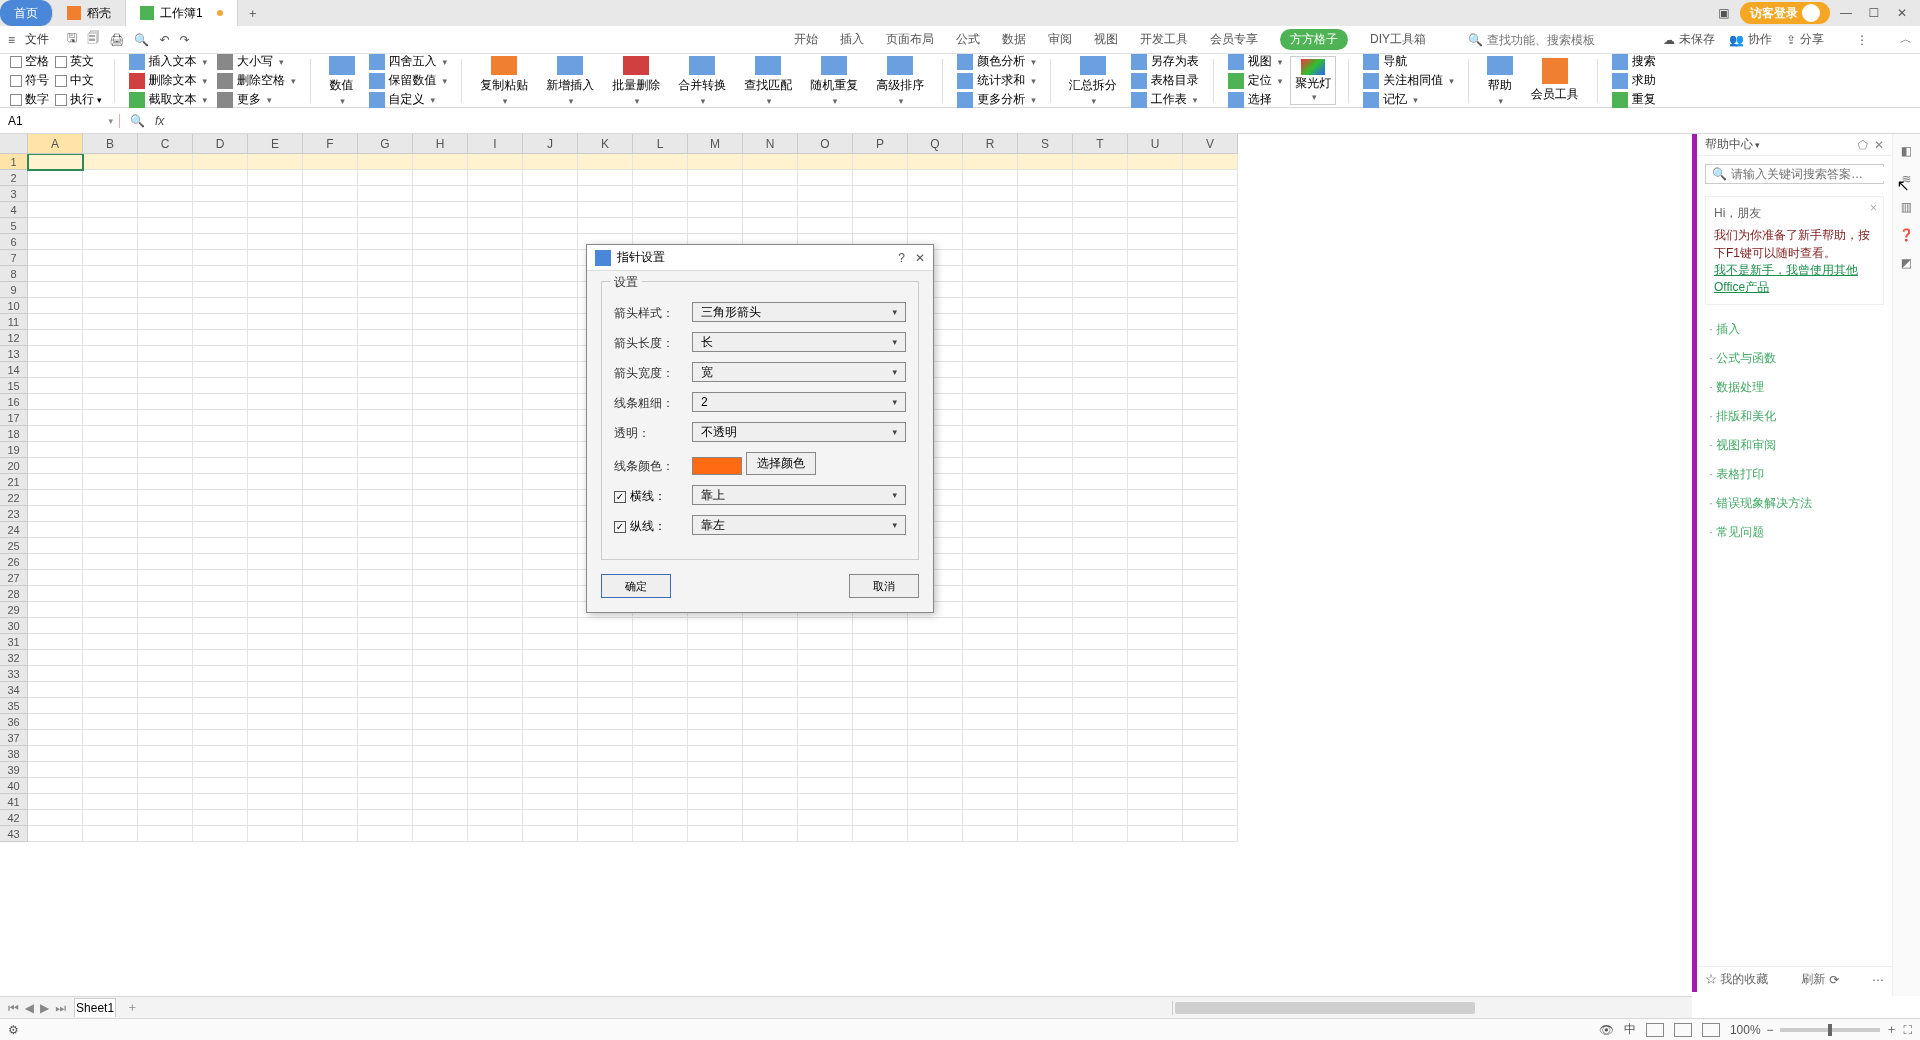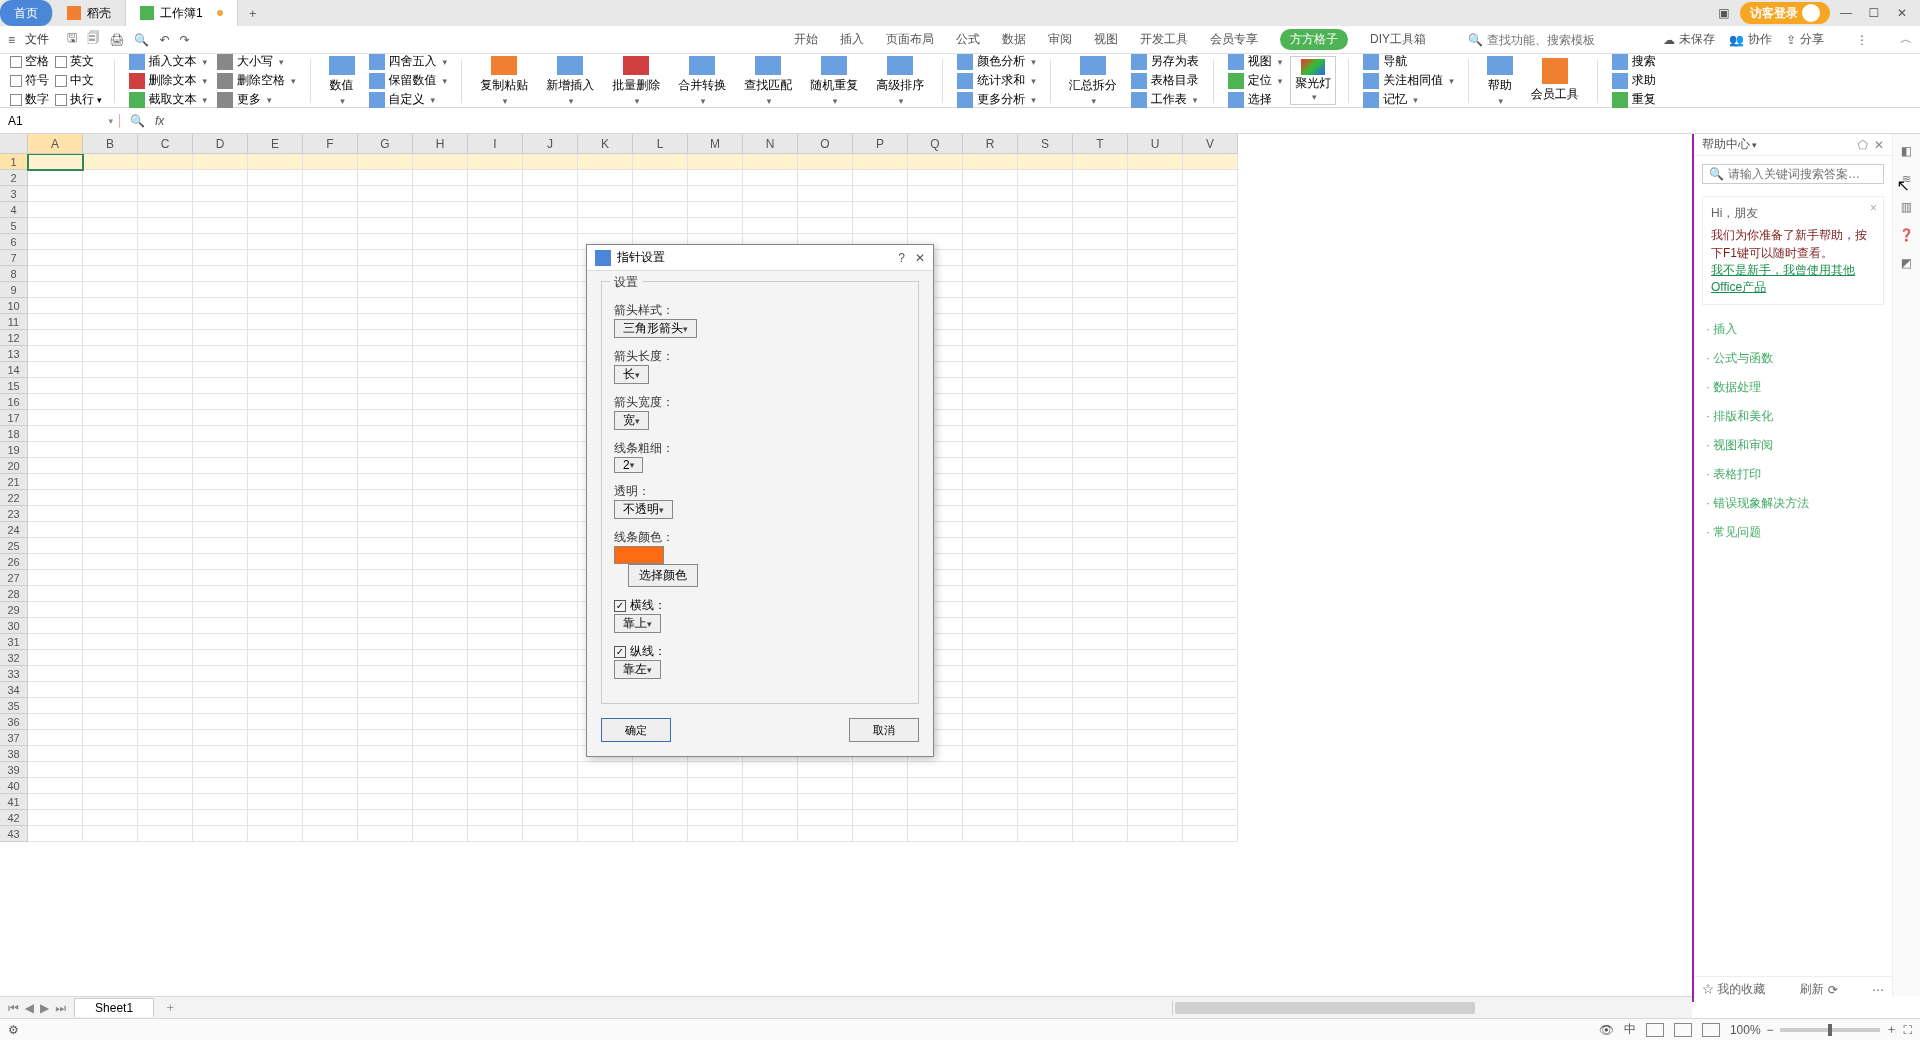--- a/index.html
+++ b/index.html
@@ -89,7 +89,7 @@
 .status .slider .kn { position:absolute; top:-4px; left:48px; width:4px; height:12px; background:#666;}
 
 
-.helppanel { position:absolute; top:134px; right:0; bottom:38px; width:200px; border-left:2px solid #a21caf; background:#fff; display:flex; flex-direction:column;}
+.helppanel { position:absolute; top:134px; right:0; bottom:48px; width:200px; border-left:5px solid #a21caf; background:#fff; display:flex; flex-direction:column;}
 .helppanel .hdr { height:22px; display:flex; align-items:center; padding:0 8px; color:#555; border-bottom:1px solid #eee;}
 .helppanel .hdr .rr { margin-left:auto; display:flex; gap:6px;}
 .helppanel .hdr .rr span { cursor:pointer; color:#888;}

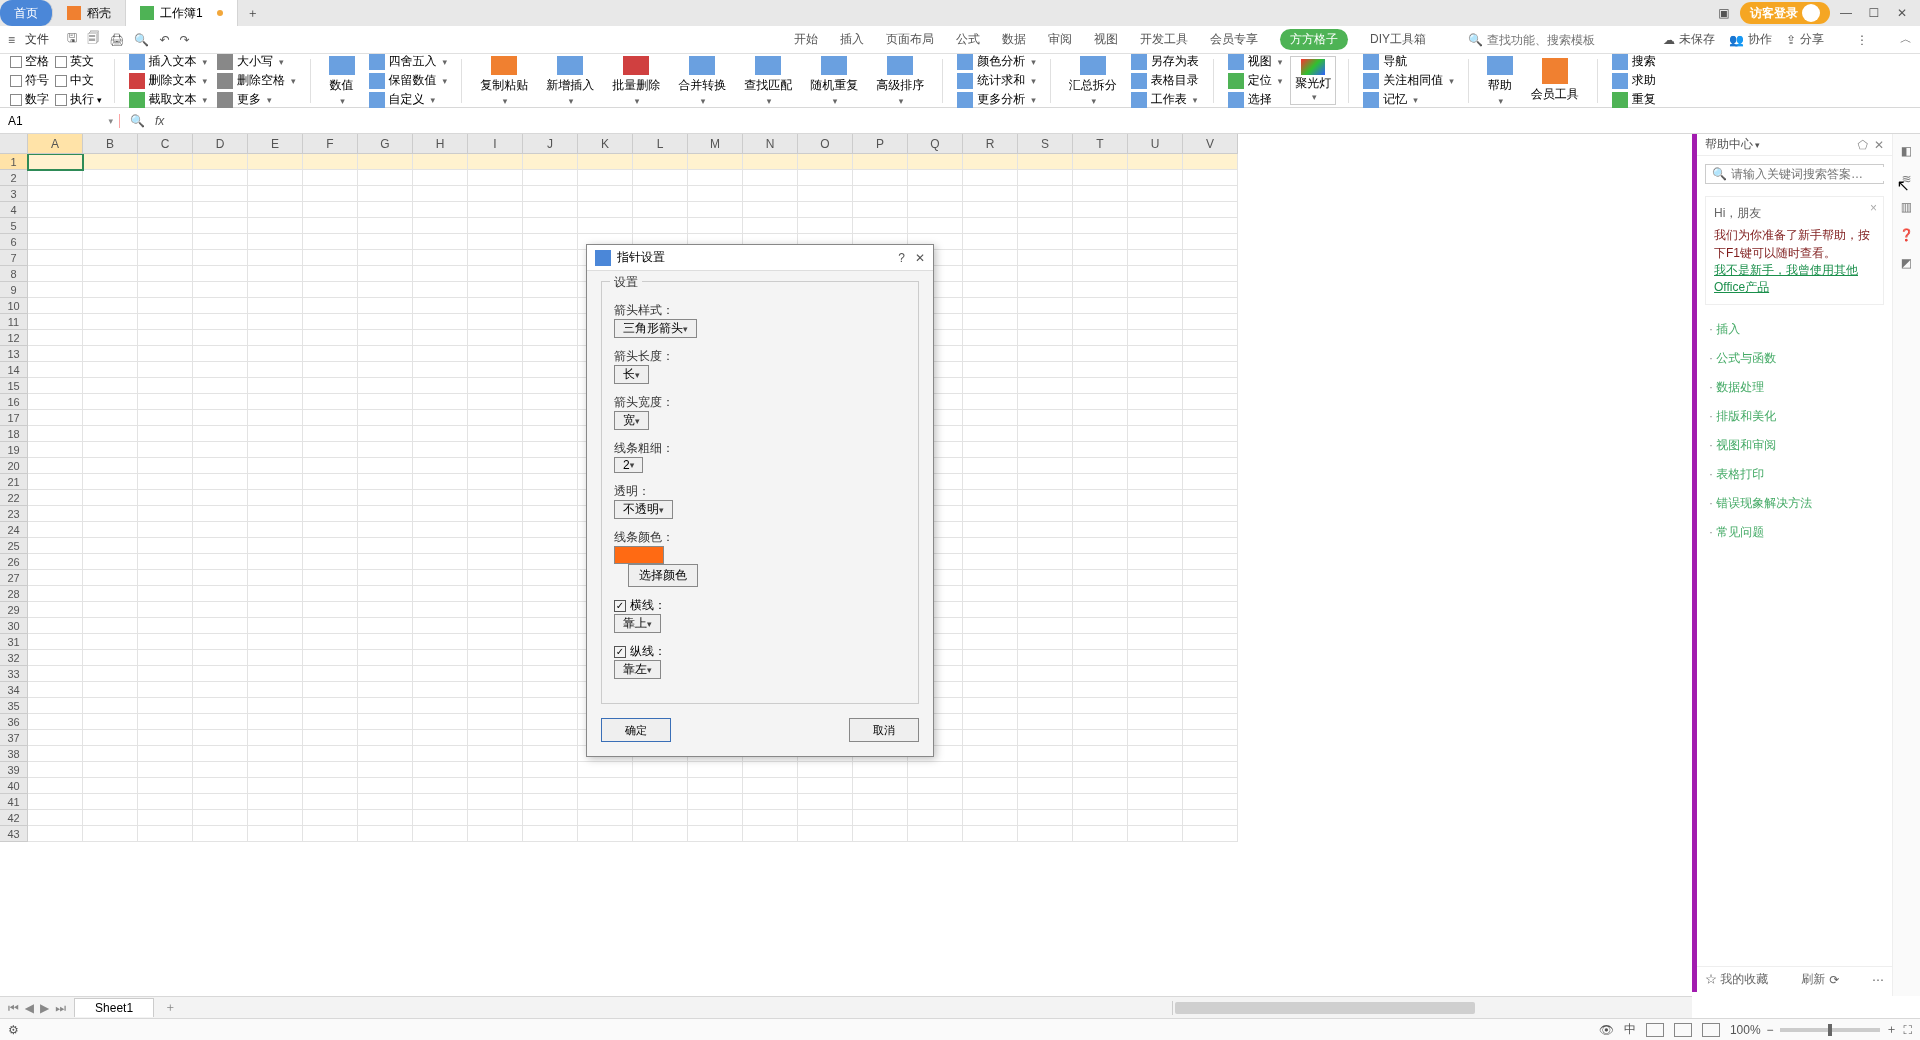--- a/index.html
+++ b/index.html
@@ -124,7 +124,7 @@
 .dialog .body { padding:10px 14px 14px;}
 .dialog .group { border:1px solid #ccc; padding:10px 12px 14px; position:relative;}
 .dialog .group .legend { position:absolute; top:-8px; left:8px; background:#f4f4f4; padding:0 4px; color:#333;}
-.dialog .frow { display:flex; align-items:flex-start; margin:10px 0;flex-direction:column;}
+.dialog .frow { display:flex; align-items:flex-end; margin:10px 0;}
 .dialog .frow .lab { width:78px; color:#333;}
 .dialog .frow select, .dialog .frow .combo { flex:1; height:20px; border:1px solid #888; background:#efefef; font-size:12px; padding:0 8px; display:flex; align-items:center; justify-content:space-between;}
 .dialog .frow .combo .cv { }

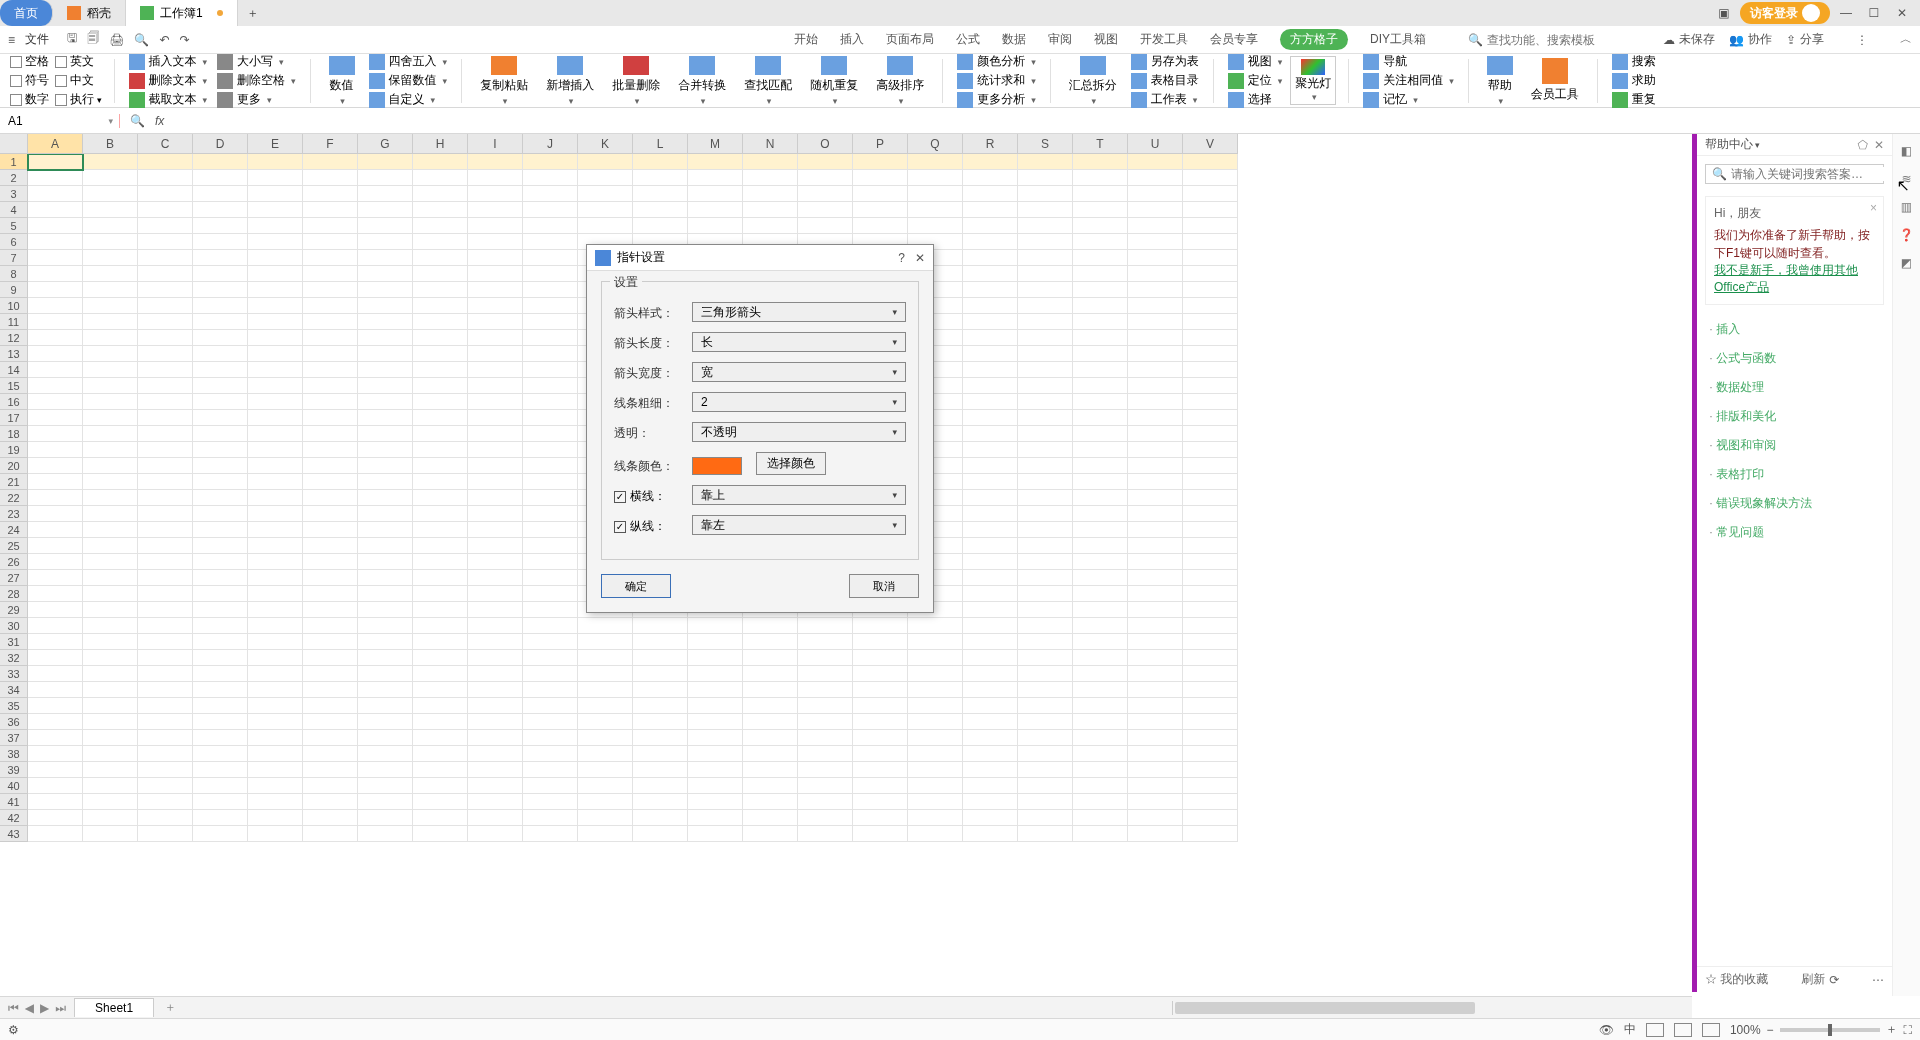--- a/index.html
+++ b/index.html
@@ -130,7 +130,7 @@
 .dialog .frow .combo .cv { }
 .dialog .frow .combo .ar { font-size:9px; color:#444;}
 .dialog .frow .sw { width:50px; height:18px; border:1px solid #888;}
-.dialog .frow .colorbtn { margin-left:14px; padding:2px 10px; border:1px solid #888; background:#efefef; cursor:pointer;}
+.dialog .frow .colorbtn { margin-left:4px; padding:2px 10px; border:1px solid #888; background:#efefef; cursor:pointer;}
 .dialog .frow .ck { display:flex; align-items:center; gap:4px; width:78px;}
 .dialog .frow .ck .bx { width:12px; height:12px; border:1px solid #555; display:flex; align-items:center; justify-content:center; font-size:10px;}
 .dialog .buttons { display:flex; justify-content:space-between; margin-top:14px;}

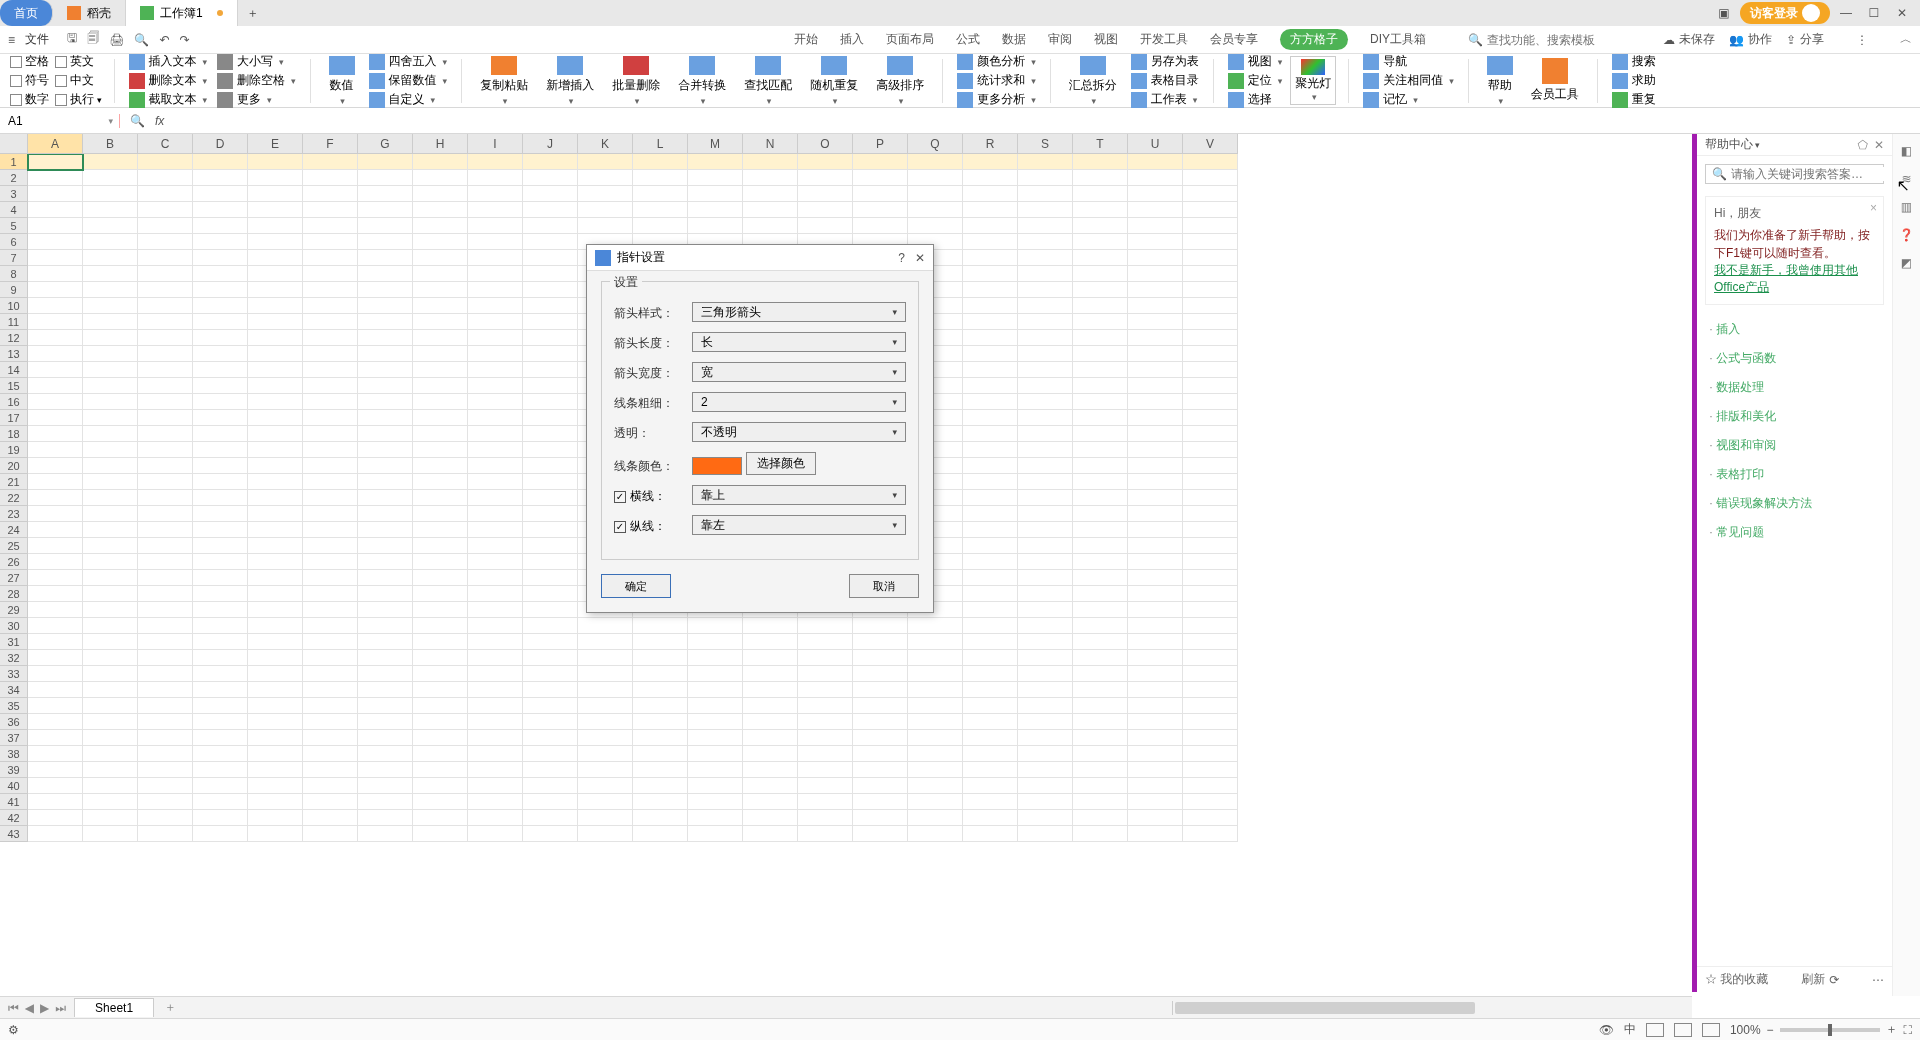--- a/index.html
+++ b/index.html
@@ -75,7 +75,7 @@
 .sheetbar { position:absolute; left:0; right:230px; bottom:22px; height:22px; border-top:1px solid #d8d8d8; display:flex; align-items:center; font-size:12px; background:#f3f3f3;}
 .sheetbar .nav { display:flex; gap:6px; padding:0 8px; color:#888;}
 .sheetbar .nav span { cursor:pointer;}
-.sheetbar .stab { background:#fff; padding:2px 20px; border:1px solid #ccc; border-bottom:none; cursor:pointer;}
+.sheetbar .stab { background:#fff; padding:2px 1px; border:1px solid #ccc; border-bottom:none; cursor:pointer;}
 .sheetbar .add { padding:0 10px; cursor:pointer; color:#888;}
 .sheetbar .hscroll { margin-left:auto; width:520px; height:14px; background:#f3f3f3; border-left:1px solid #ccc; position:relative;}
 .sheetbar .hscroll .thumb { position:absolute; left:2px; top:1px; bottom:1px; width:300px; background:#cfcfcf; border-radius:2px;}

